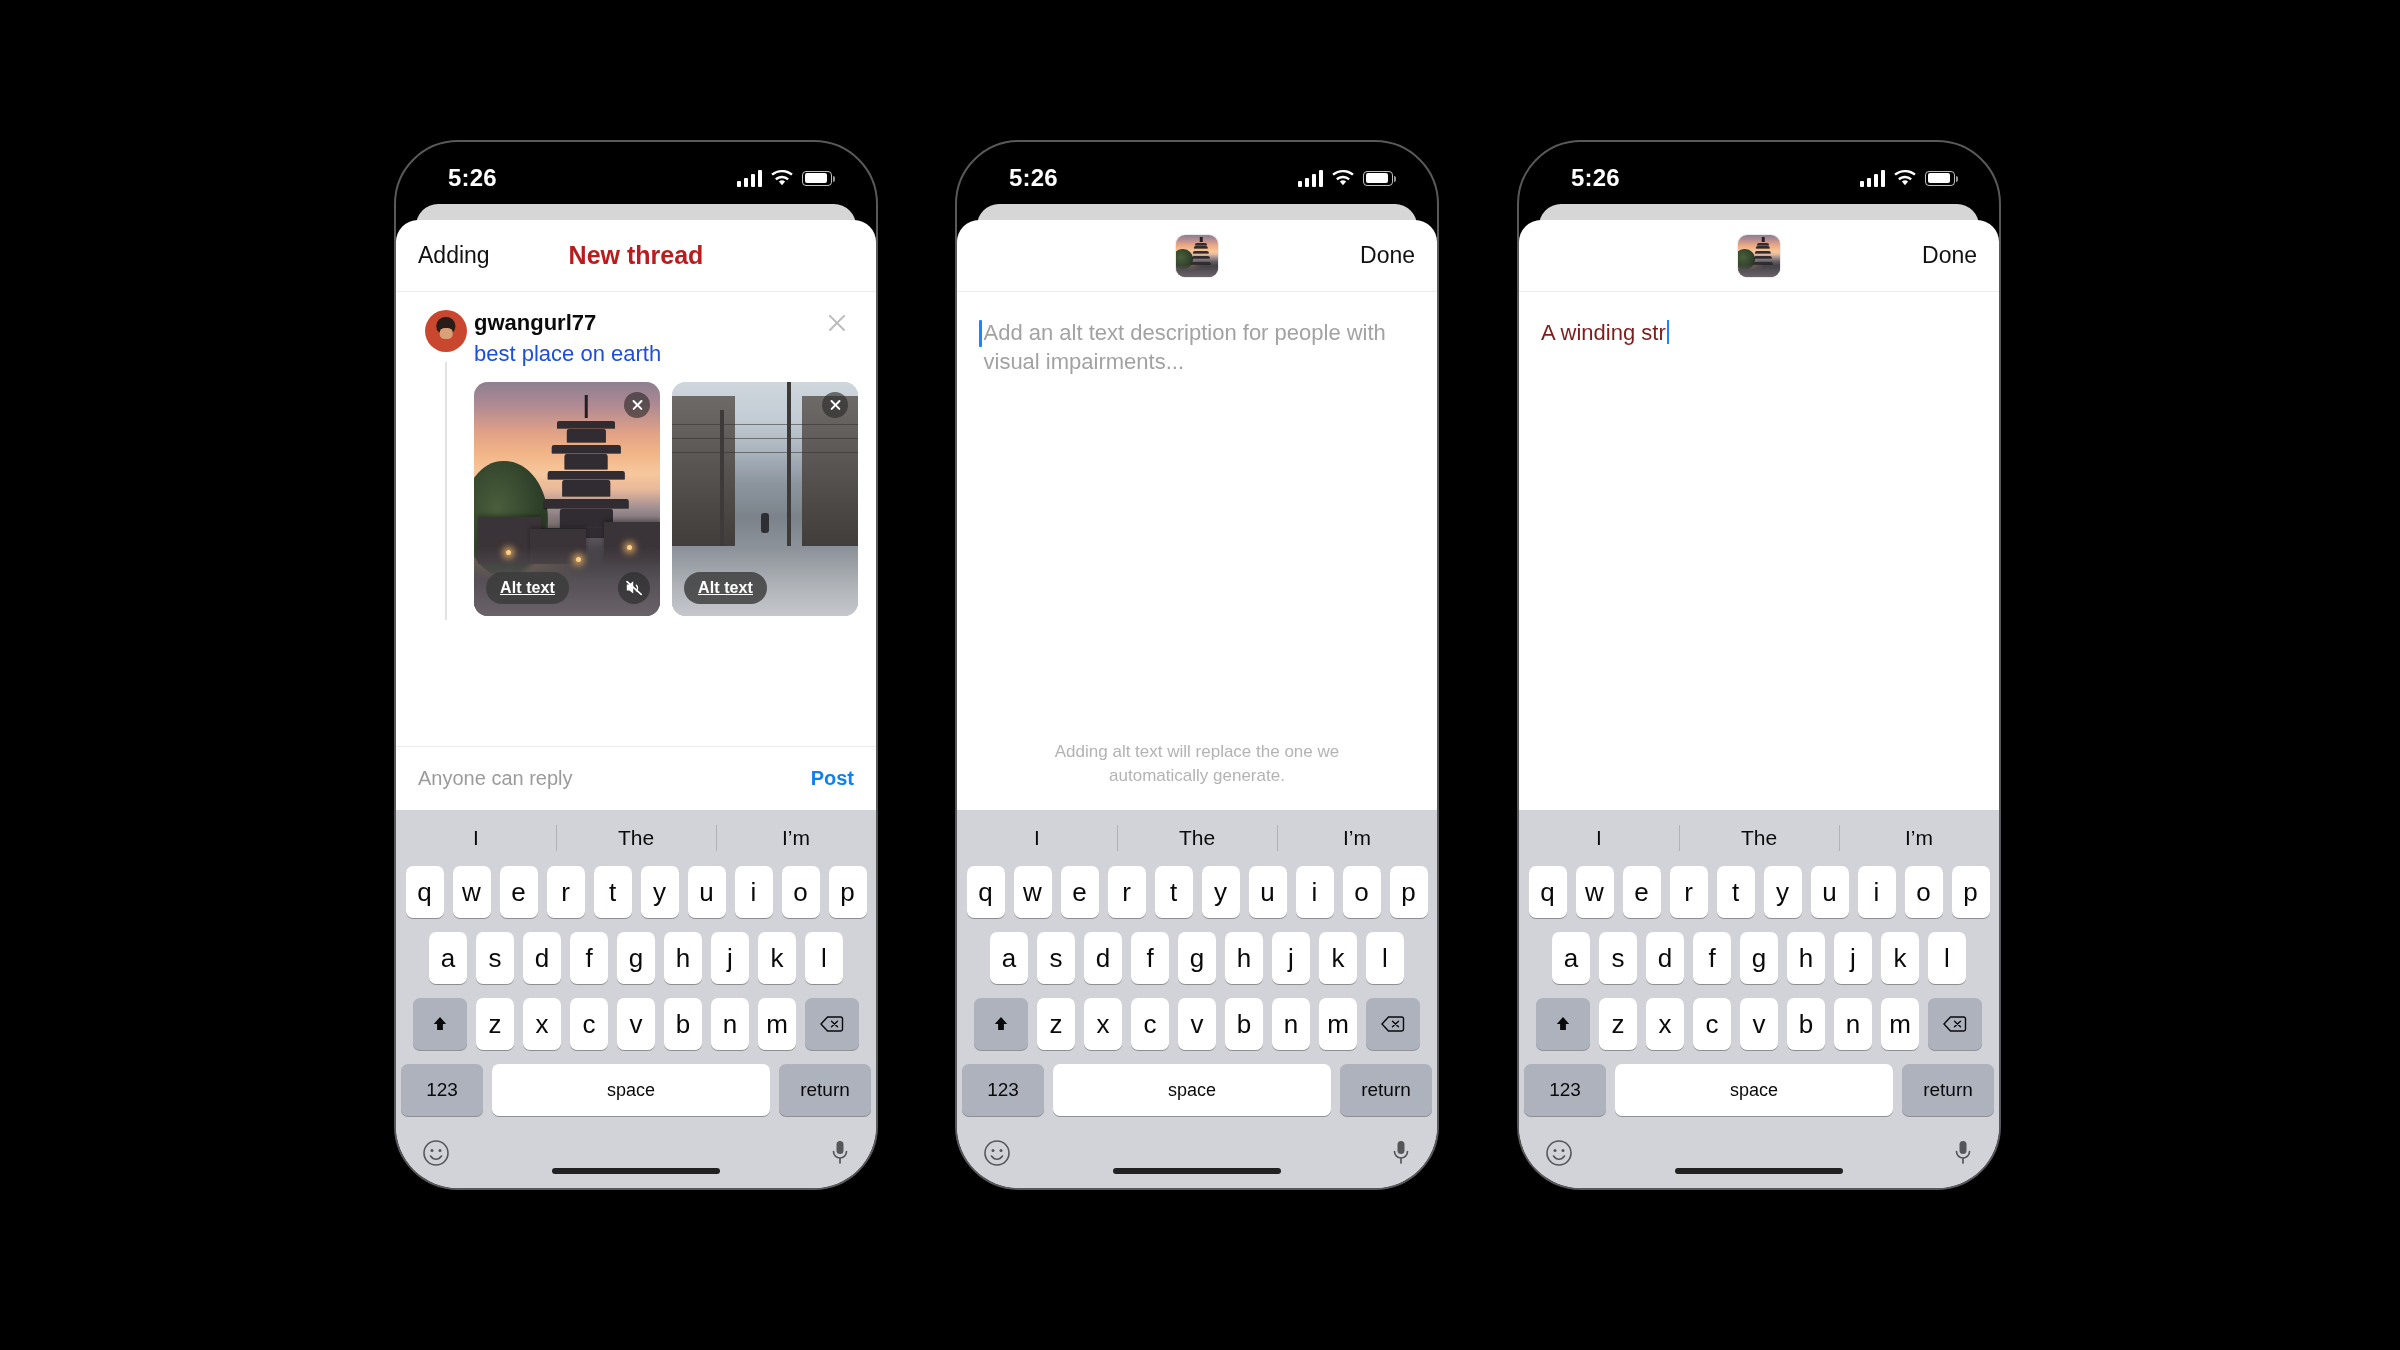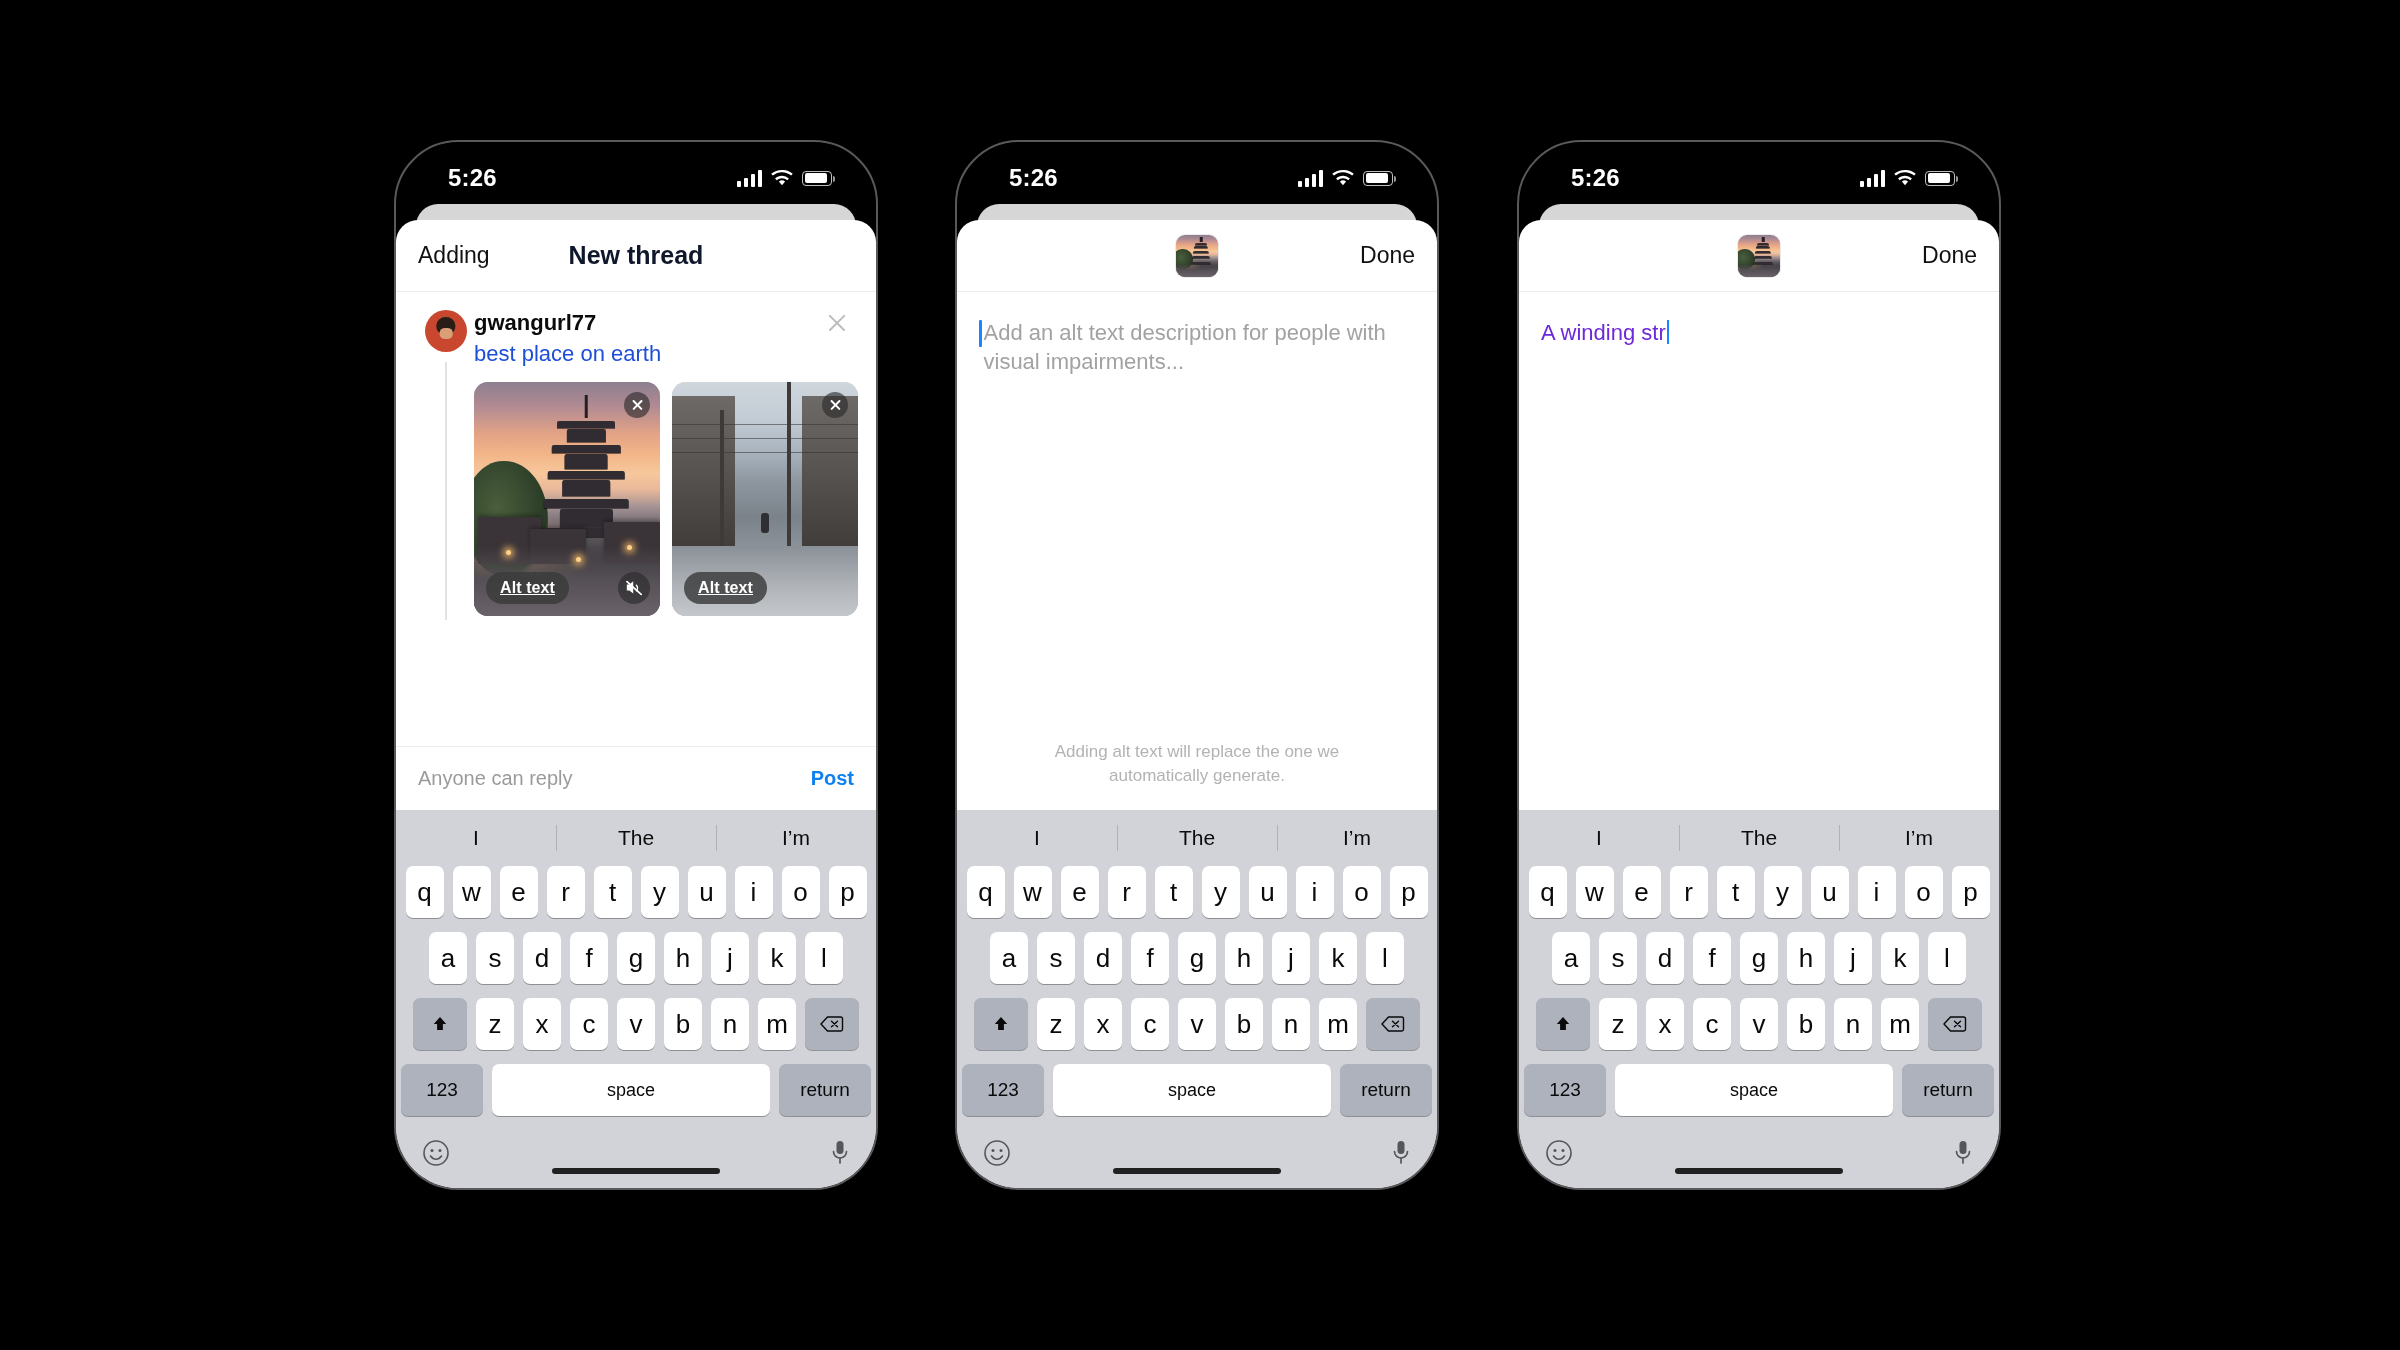--- a/index.html
+++ b/index.html
@@ -107,7 +107,7 @@
     text-align: center;
     font-size: 25px;
     font-weight: 700;
-    color: #0f172a;
+    color: #b91c1c;
     pointer-events: none;
   }
   .nav-done {

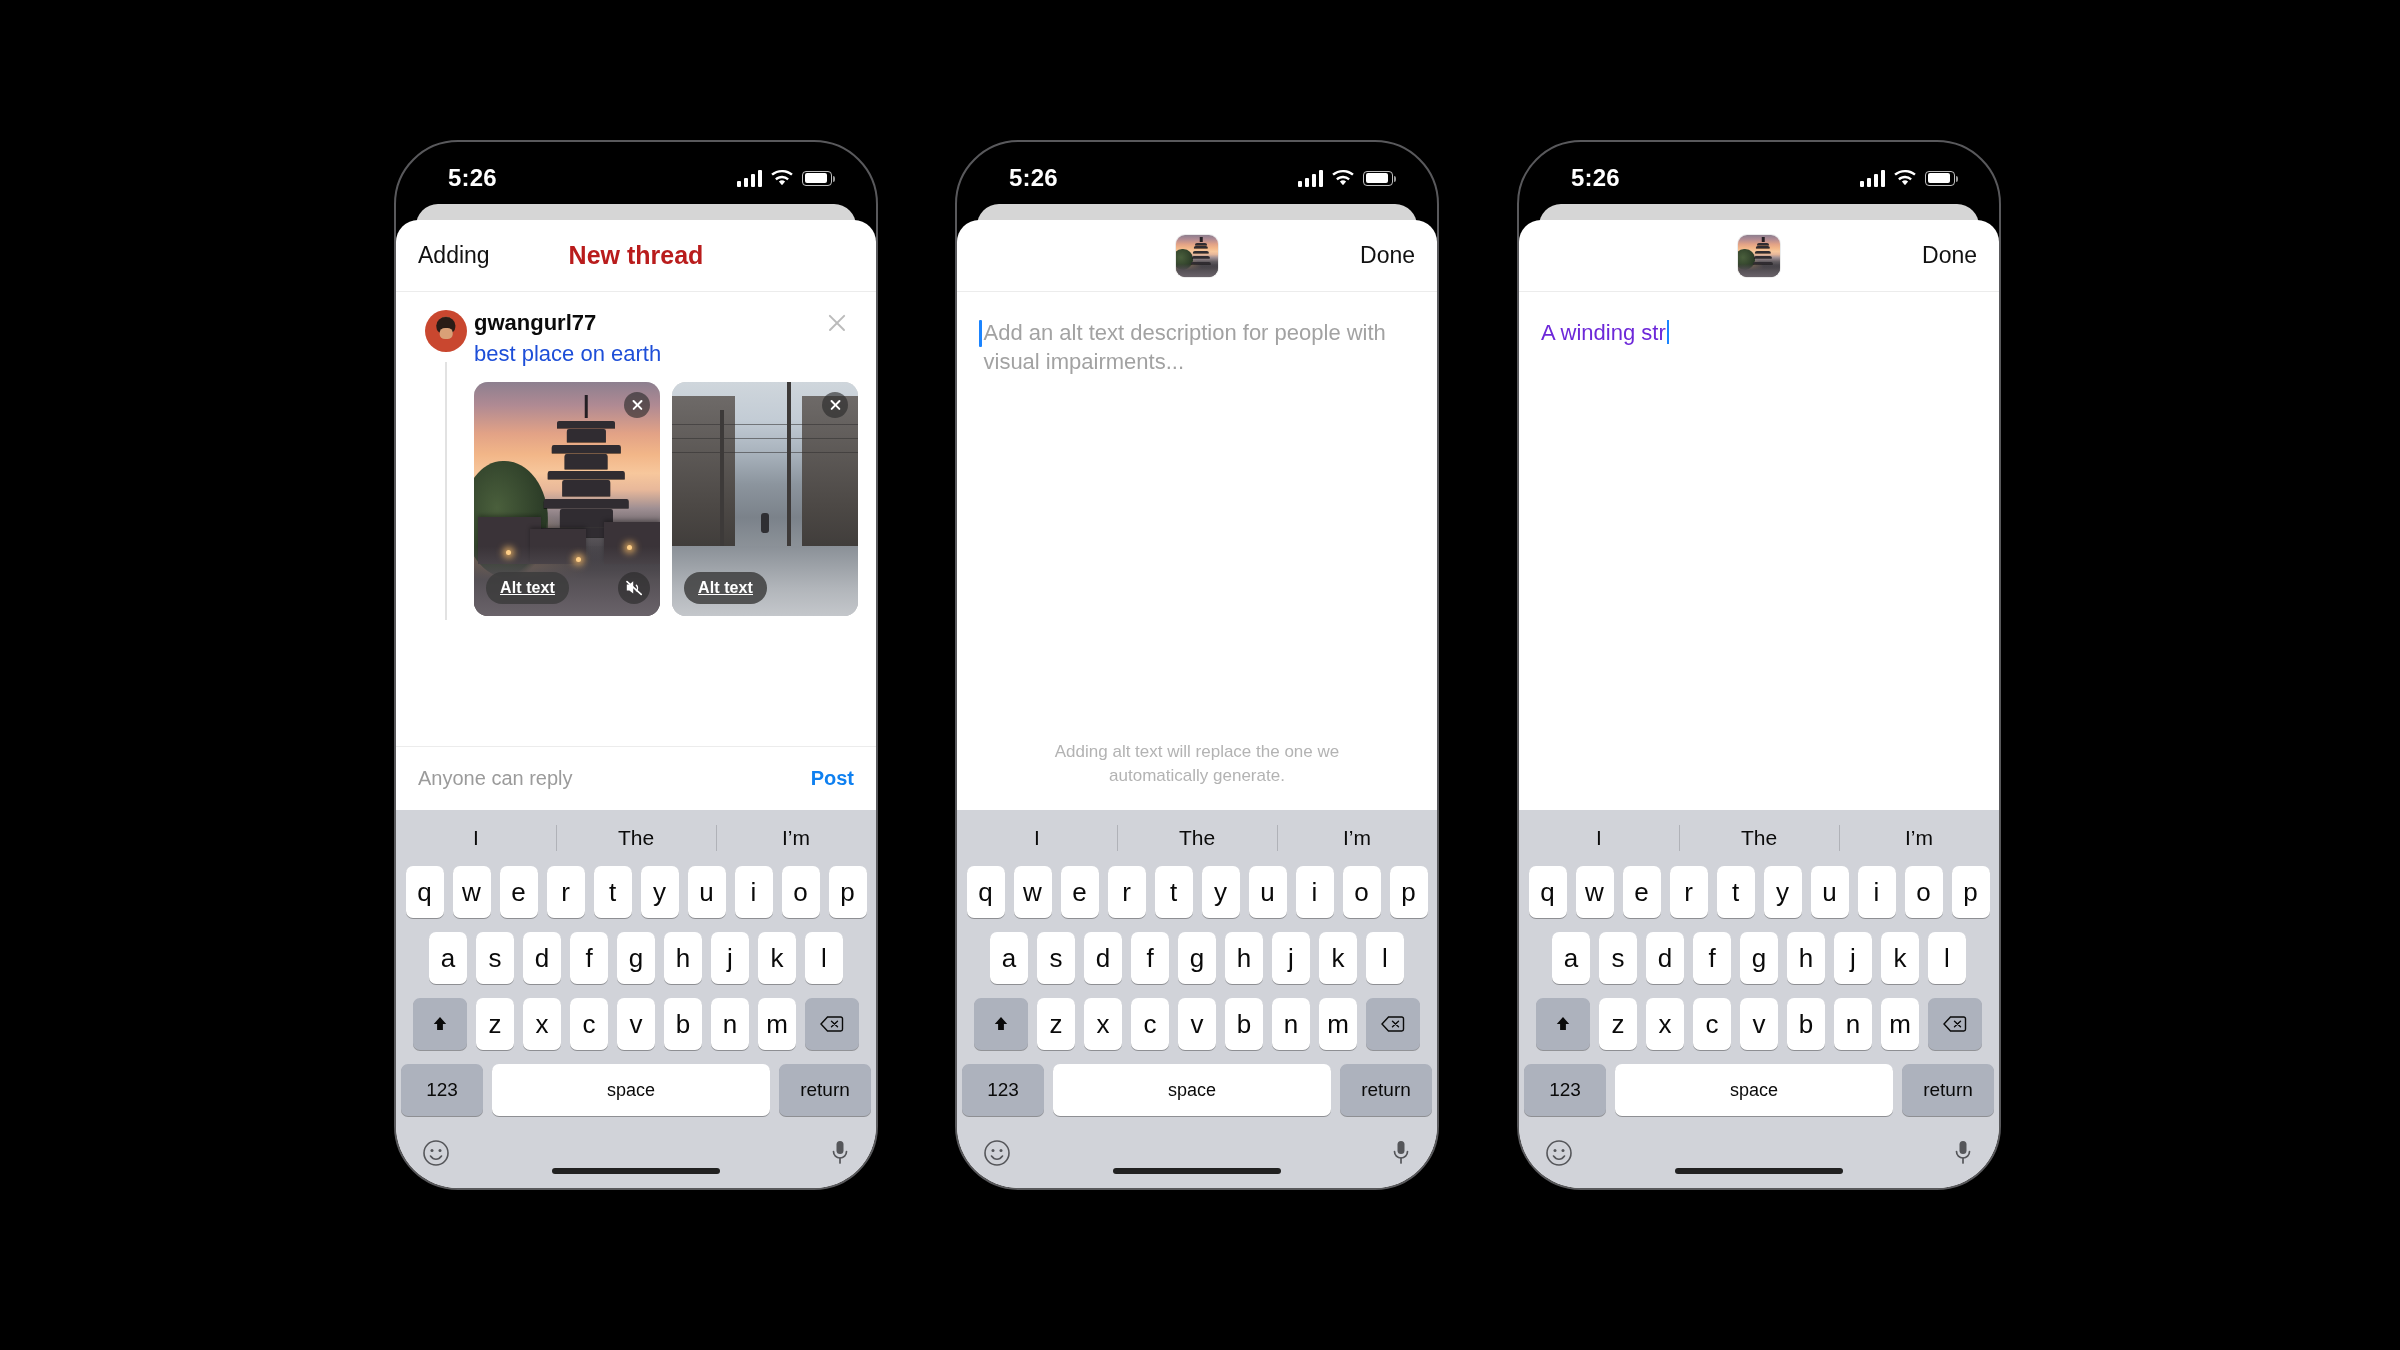--- a/index.html
+++ b/index.html
@@ -258,7 +258,7 @@
   }
   .alt-typed {
     font-size: 22px;
-    color: #6d28d9;
+    color: #7f1d1d;
     line-height: 1.33;
   }
   .caret-after {

